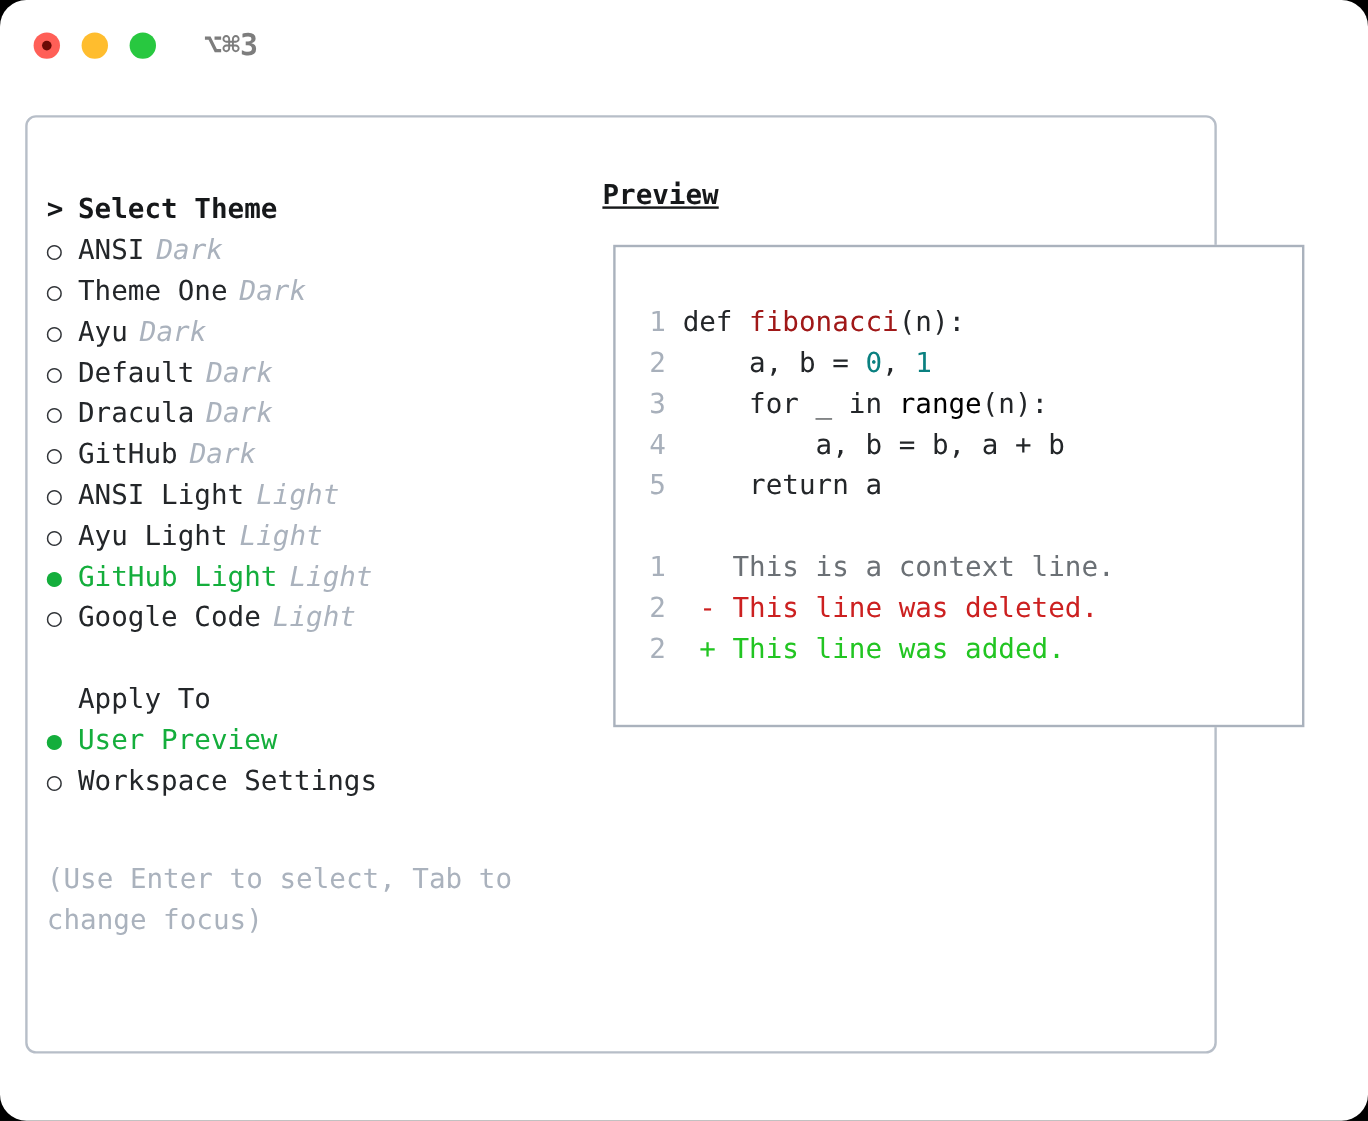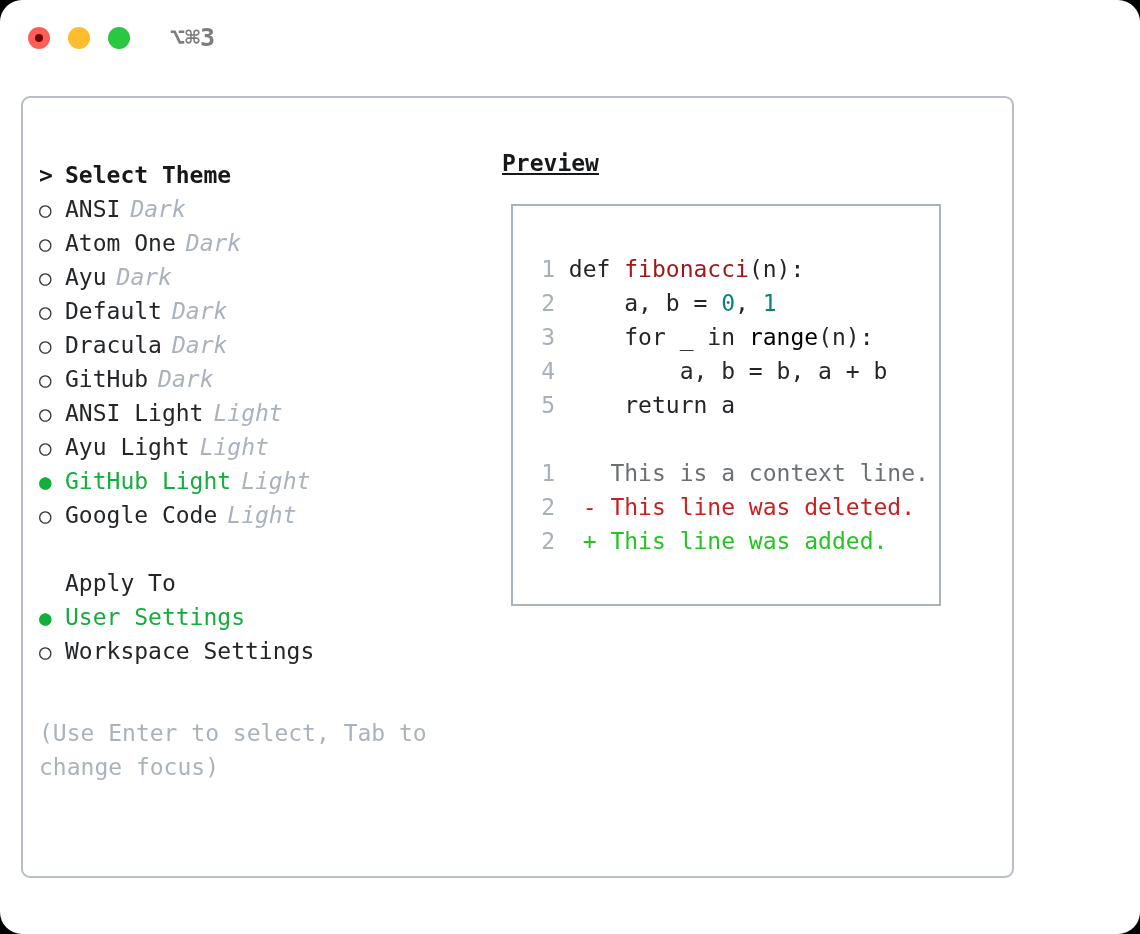--- a/index.html
+++ b/index.html
@@ -184,7 +184,7 @@
       <div id="theme-list">
           <div class="row section-head"><span class="bullet pointer">&gt;</span><span>Select Theme</span></div>
           <div class="row"><span class="bullet unsel">○</span><span>ANSI</span><span class="suffix">Dark</span></div>
-          <div class="row"><span class="bullet unsel">○</span><span>Atom One</span><span class="suffix">Dark</span></div>
+          <div class="row"><span class="bullet unsel">○</span><span>Theme One</span><span class="suffix">Dark</span></div>
           <div class="row"><span class="bullet unsel">○</span><span>Ayu</span><span class="suffix">Dark</span></div>
           <div class="row"><span class="bullet unsel">○</span><span>Default</span><span class="suffix">Dark</span></div>
           <div class="row"><span class="bullet unsel">○</span><span>Dracula</span><span class="suffix">Dark</span></div>

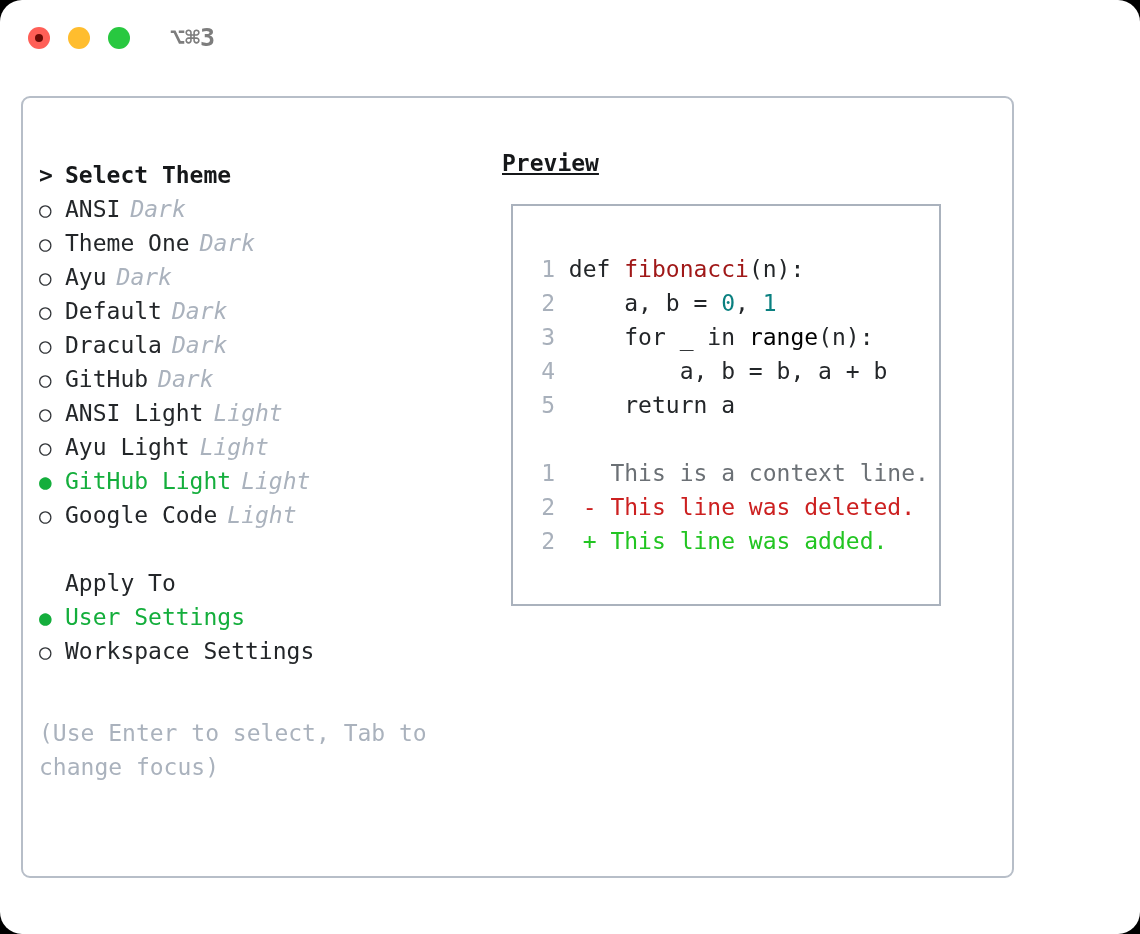--- a/index.html
+++ b/index.html
@@ -137,7 +137,7 @@
     position: absolute;
     left: 488px;
     top: 106px;
-    width: 430px;
+    width: 576px;
     height: 402px;
     border: 2px solid #aab2bd;
     box-sizing: border-box;

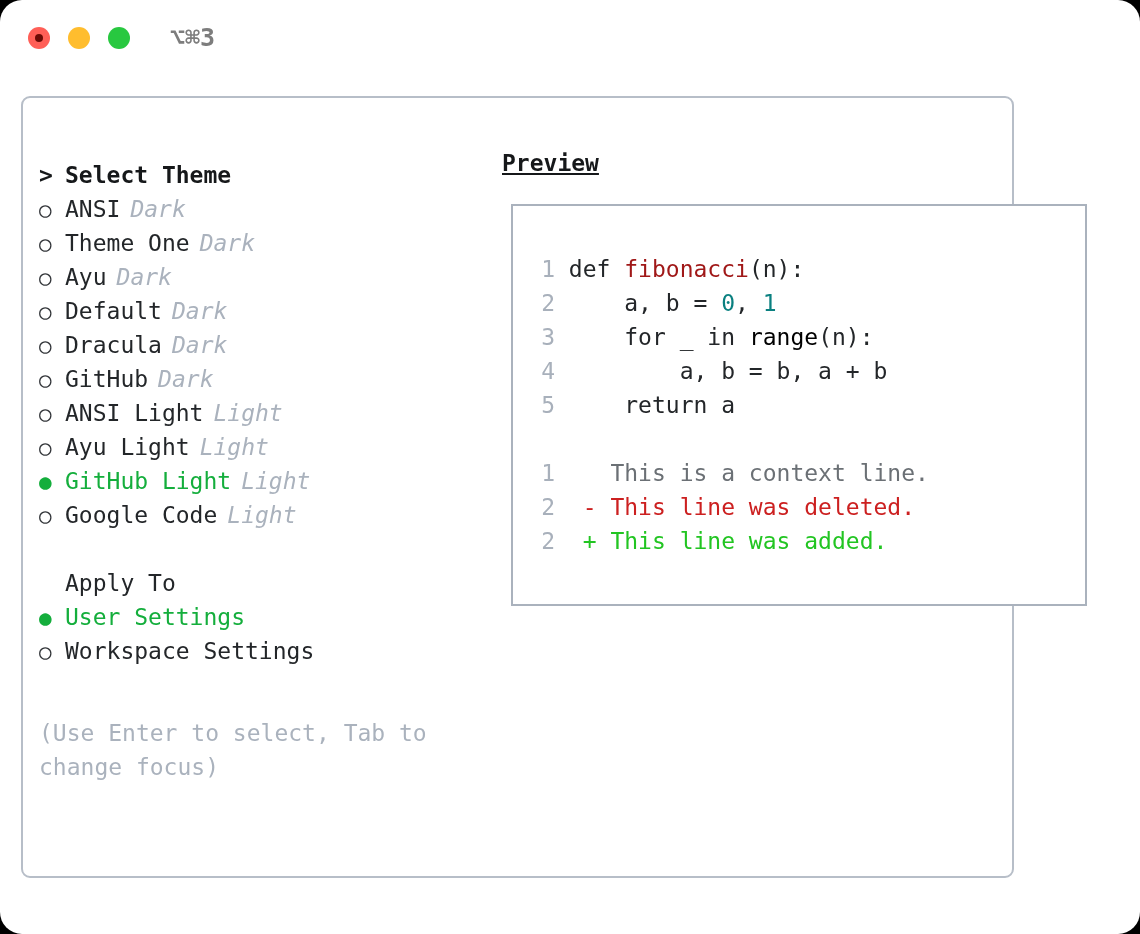--- a/index.html
+++ b/index.html
@@ -197,7 +197,7 @@
       <div class="gap"></div>
       <div id="apply-list">
           <div class="row"><span class="bullet">&nbsp;</span><span>Apply To</span></div>
-          <div class="row"><span class="bullet sel">●</span><span class="label-sel">User Settings</span></div>
+          <div class="row"><span class="bullet sel">●</span><span class="label-sel">User Preview</span></div>
           <div class="row"><span class="bullet unsel">○</span><span>Workspace Settings</span></div>
         </div>
     </div>

